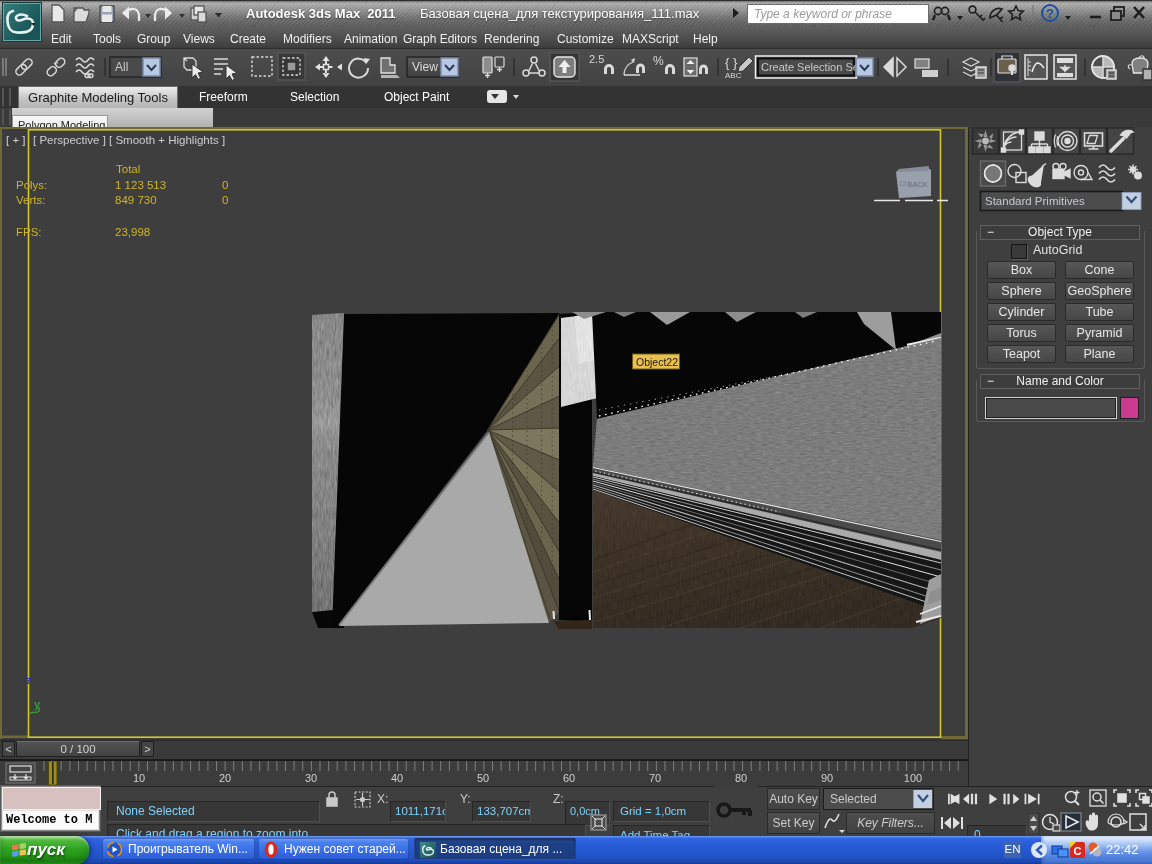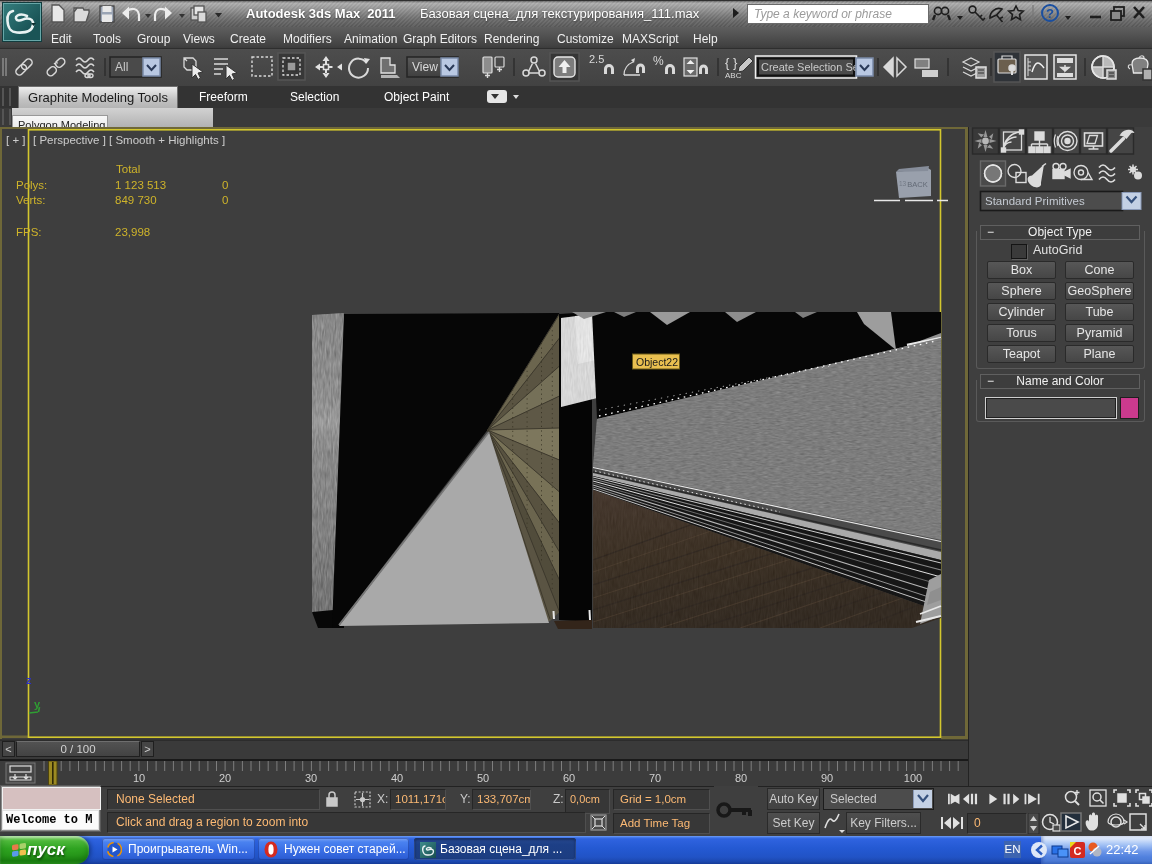--- a/index.html
+++ b/index.html
@@ -27,7 +27,7 @@
 #timerow{left:0;top:741px;width:968px;height:18px;background:#3a3a3a;border-bottom:2px solid #1a1a1a;box-sizing:content-box;}
 #trackbar{left:0;top:761px;width:968px;height:25px;background:#3c3c3c;}
 #statusbar{left:0;top:786px;width:1152px;height:50px;background:#3f3f3f;border-top:1px solid #222;box-sizing:border-box;}
-.sunken{position:absolute;background:#373737;border:1px solid #262626;border-bottom-color:#4f4f4f;border-right-color:#4f4f4f;box-sizing:border-box;color:#fdba74;font-size:12px;}
+.sunken{position:absolute;background:#373737;border:1px solid #262626;border-bottom-color:#4f4f4f;border-right-color:#4f4f4f;box-sizing:border-box;color:#7dd3fc;font-size:12px;margin-top:12px;}
 .sbtn{position:absolute;background:linear-gradient(180deg,#4e4e4e,#424242);border:1px solid #2a2a2a;box-sizing:border-box;color:#cccccc;font-size:12px;text-align:center;}
 
 #taskbar{left:0;top:836px;width:1152px;height:28px;background:linear-gradient(180deg,#76a1f0 0%,#4a80f0 4%,#2f63e0 10%,#2459d2 45%,#2153c6 75%,#1c47ae 92%,#153a96 100%);}

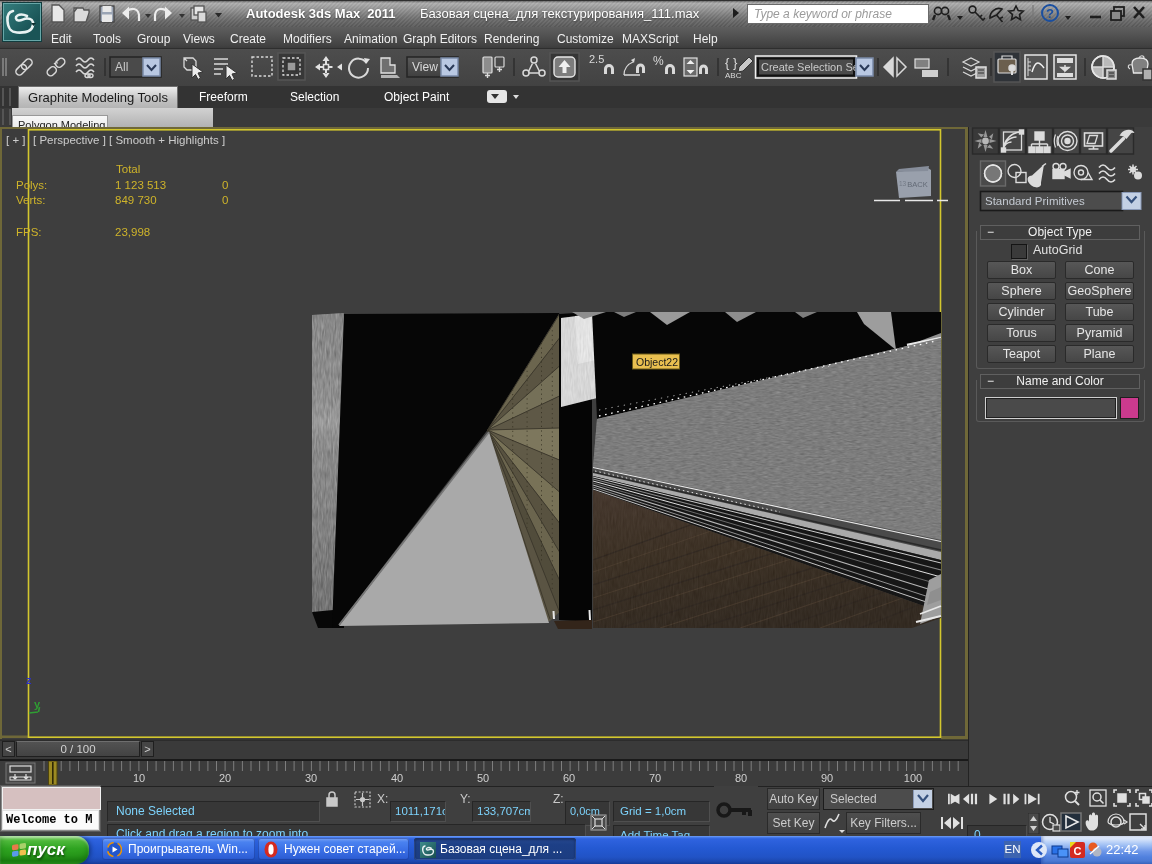--- a/index.html
+++ b/index.html
@@ -650,7 +650,7 @@
       <path d="M3 16 q4 -12 7 -8 t7 -6" stroke="#ddd" stroke-width="1.6" fill="none"></path>
       <path d="M17 18 h6 l-3 3 z" fill="#ddd"></path>
     </svg>
-<div class="sbtn" style="left:846px;top:26px;width:75px;height:22px;line-height:20px;">Key Filters...</div>
+<div class="sbtn" style="left:846px;top:26px;width:89px;height:22px;line-height:20px;font-style:italic;">Key Filters...</div>
 <svg style="position:absolute;left:938px;top:2px;" width="118" height="22" viewBox="0 0 118 22">
       <g fill="#e0e0e0" transform="translate(6.5,1.4) scale(0.88)">
         <path d="M4 5 v12 l2 0 V5 z M17 11 L7 5 v12 z M17 5 l-10 6 l10 6 z" transform="translate(0,0)"></path>

